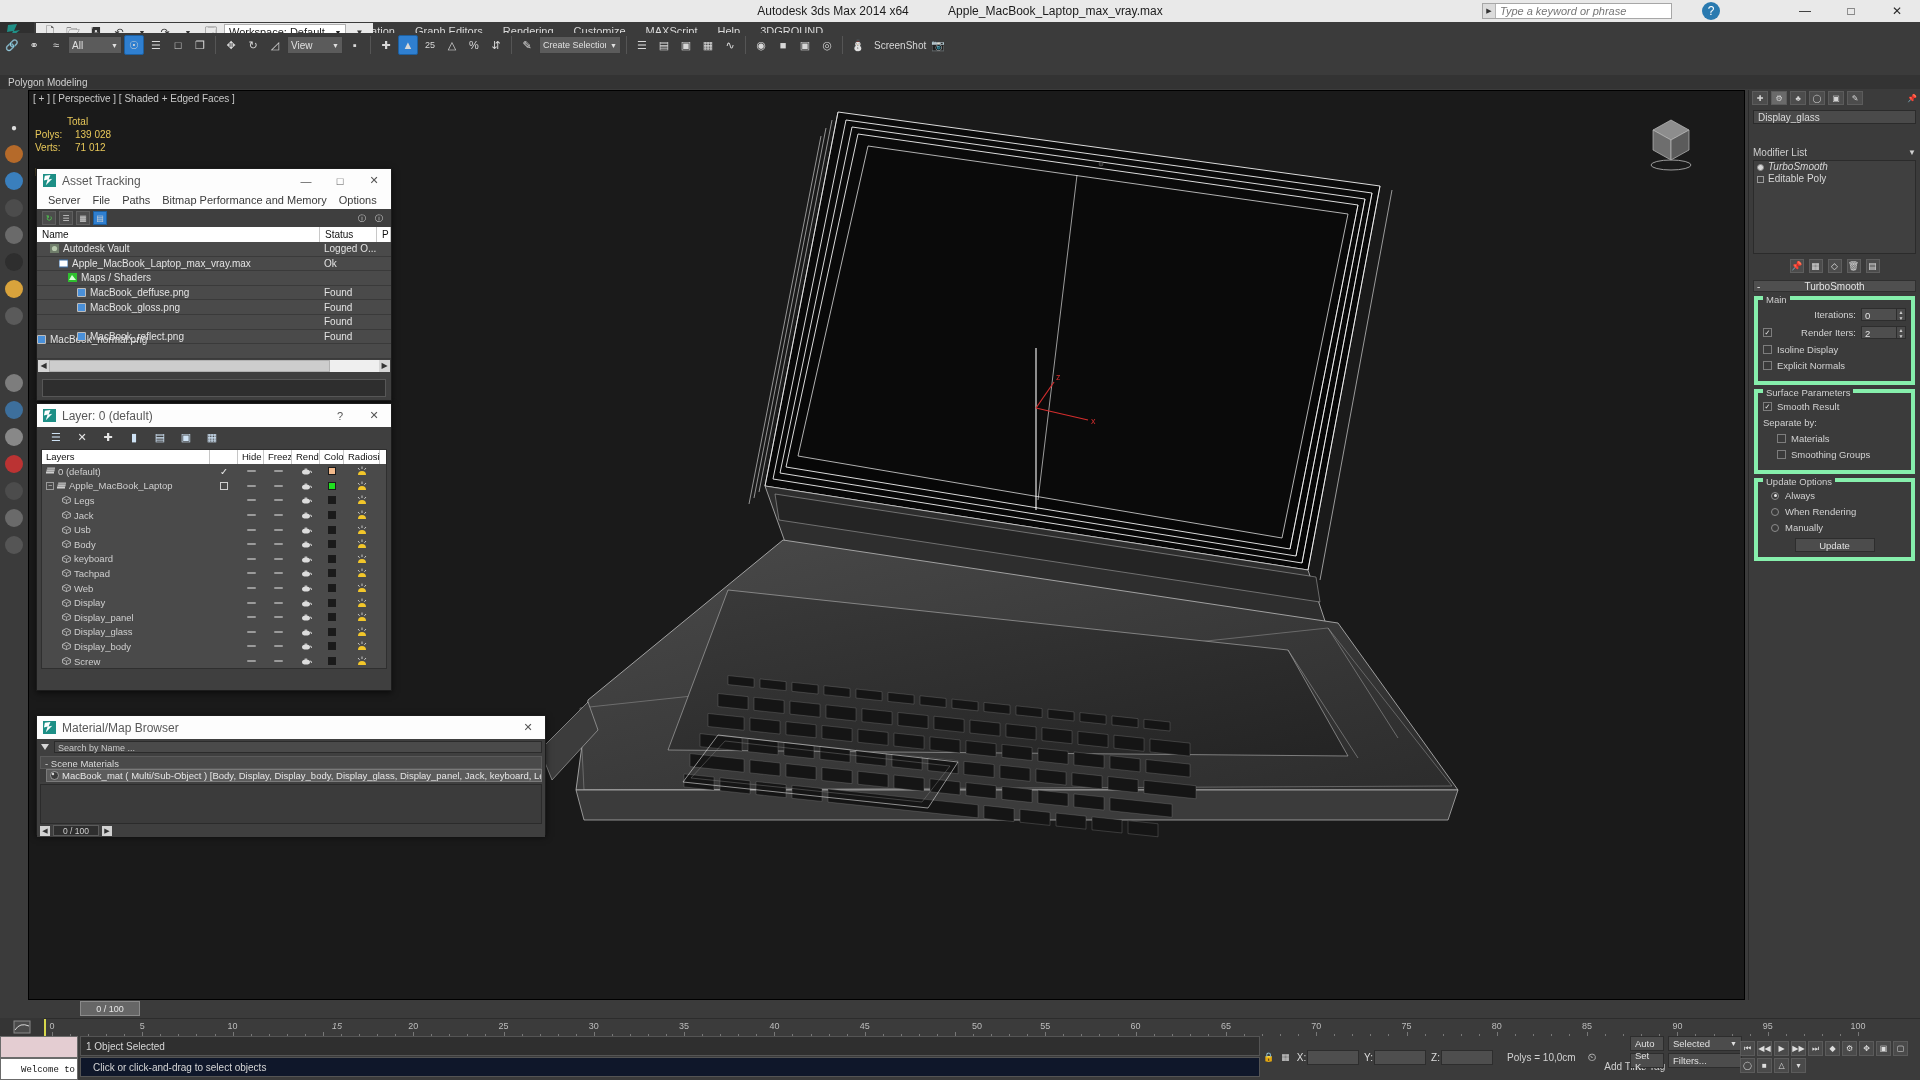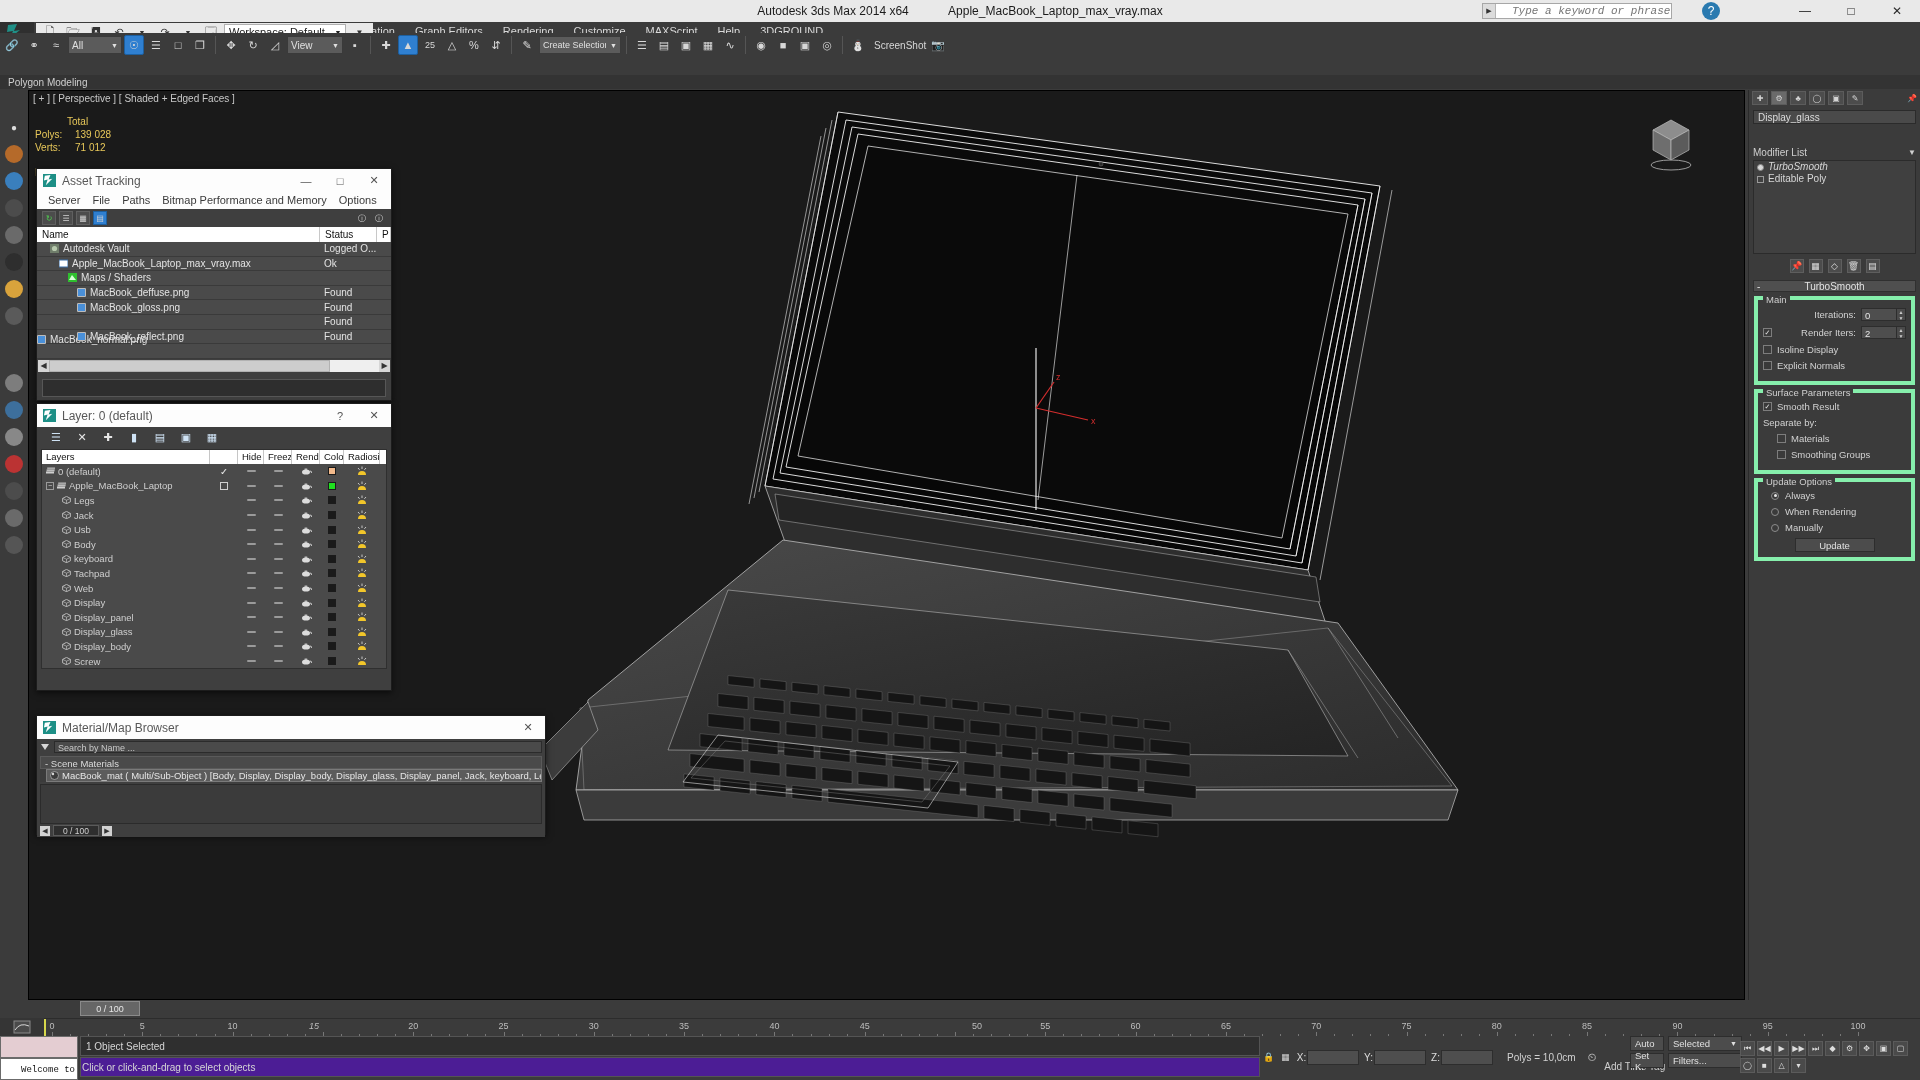--- a/index.html
+++ b/index.html
@@ -18,7 +18,7 @@
   .tb-search .caret { width:13px; height:14px; background:#dcdcdc; border-right:1px solid #b5b5b5;
     display:flex; align-items:center; justify-content:center; font-size:7px; color:#333; }
   .tb-search input { border:0; outline:0; flex:1; font-size:11px; font-style:italic;
-    color:#9a9a9a; padding-left:16px; background:transparent; font-family:Liberation Mono, monospace; }
+    color:#9a9a9a; padding-left:4px; background:transparent; font-family:Liberation Sans, sans-serif; }
   .tb-help { position:absolute; right:200px; top:2px; width:18px; height:18px; border-radius:50%;
     background:#2a7ab0; color:#fff; font-size:12px; display:flex; align-items:center; justify-content:center; }
   .tb-wbtns { position:absolute; right:0; top:0; height:22px; display:flex; }

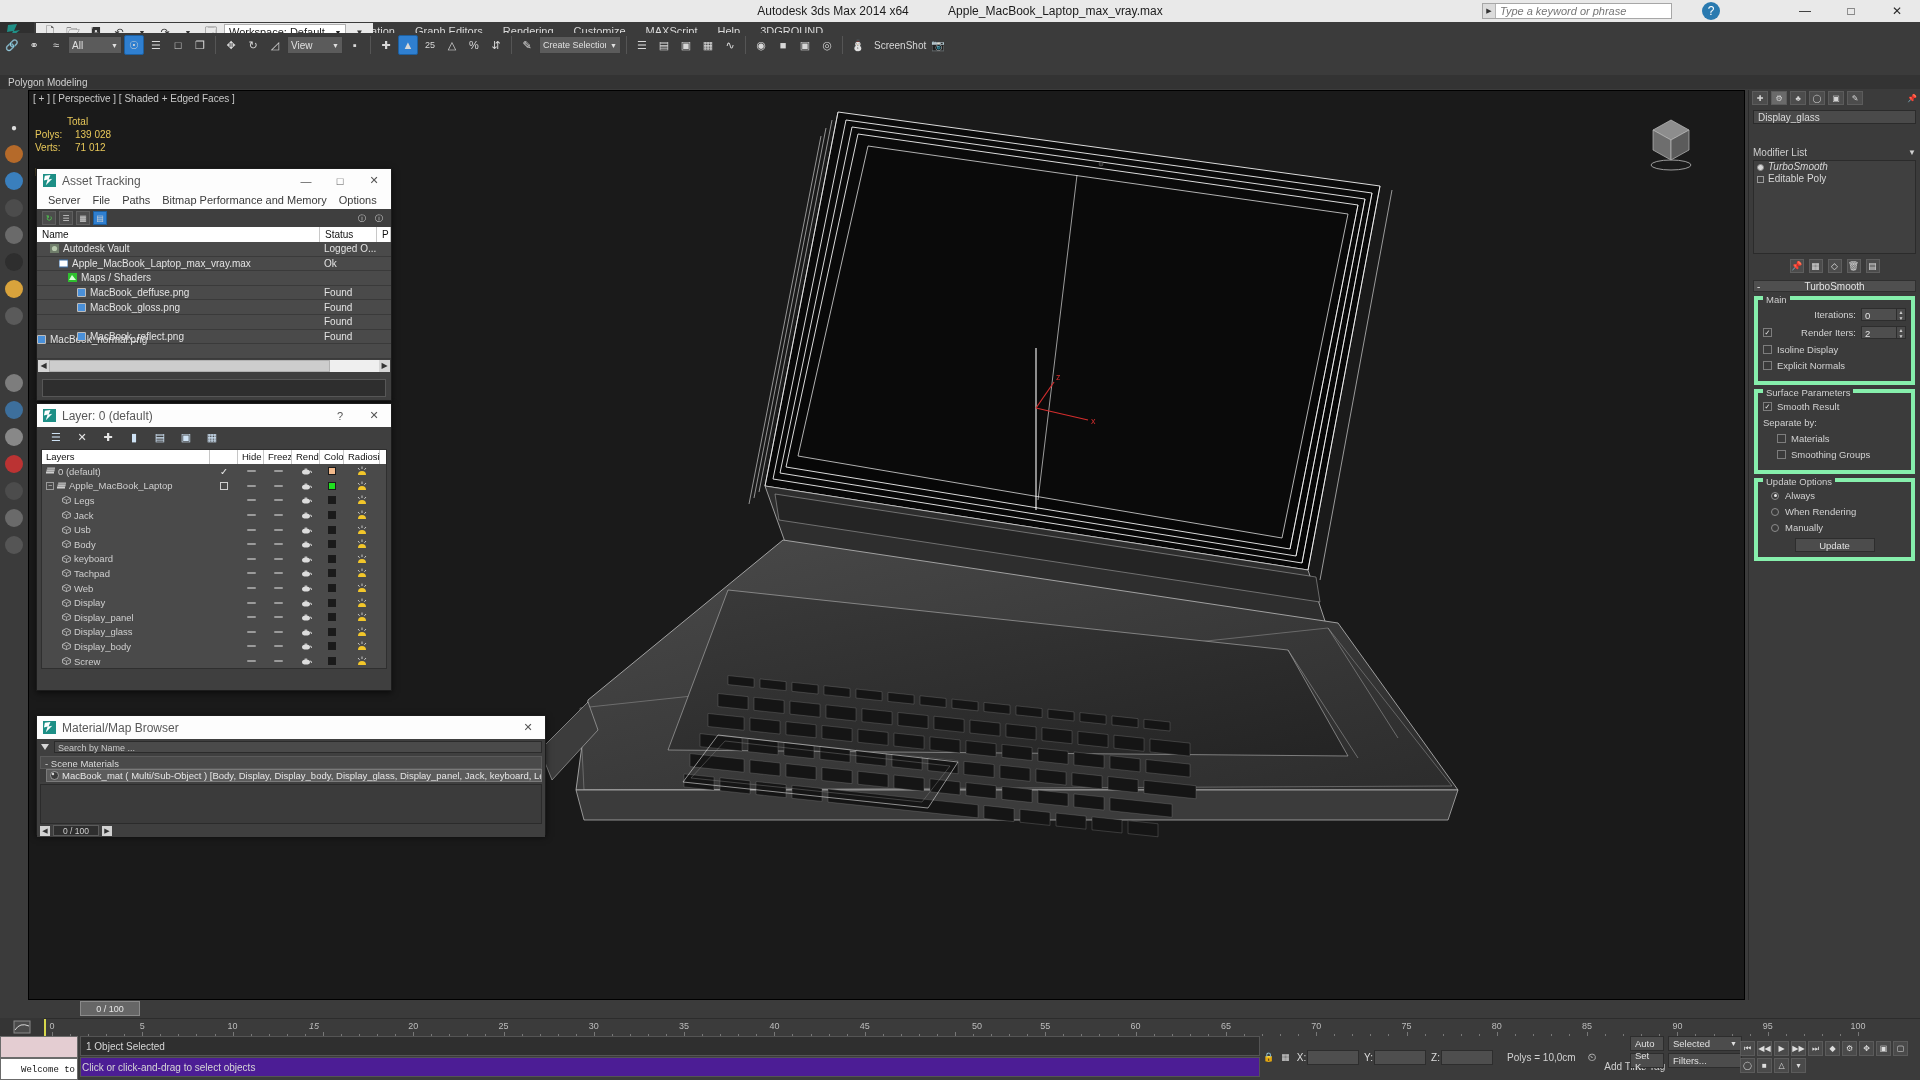--- a/index.html
+++ b/index.html
@@ -1415,7 +1415,7 @@
         <div class="tickline" style="left: 224.72px; height: 2px; top: 15px;"></div>
         <div class="tickline" style="left: 242.78px; height: 2px; top: 15px;"></div>
         <div class="tickline" style="left: 260.84px; height: 2px; top: 15px;"></div>
-        <div class="tick" style="left: 270px; font-style: italic;">15</div>
+        <div class="tick" style="left: 293px; font-style: italic;">15</div>
         <div class="tickline" style="left: 278.9px;"></div>
         <div class="tickline" style="left: 296.96px; height: 2px; top: 15px;"></div>
         <div class="tickline" style="left: 315.02px; height: 2px; top: 15px;"></div>

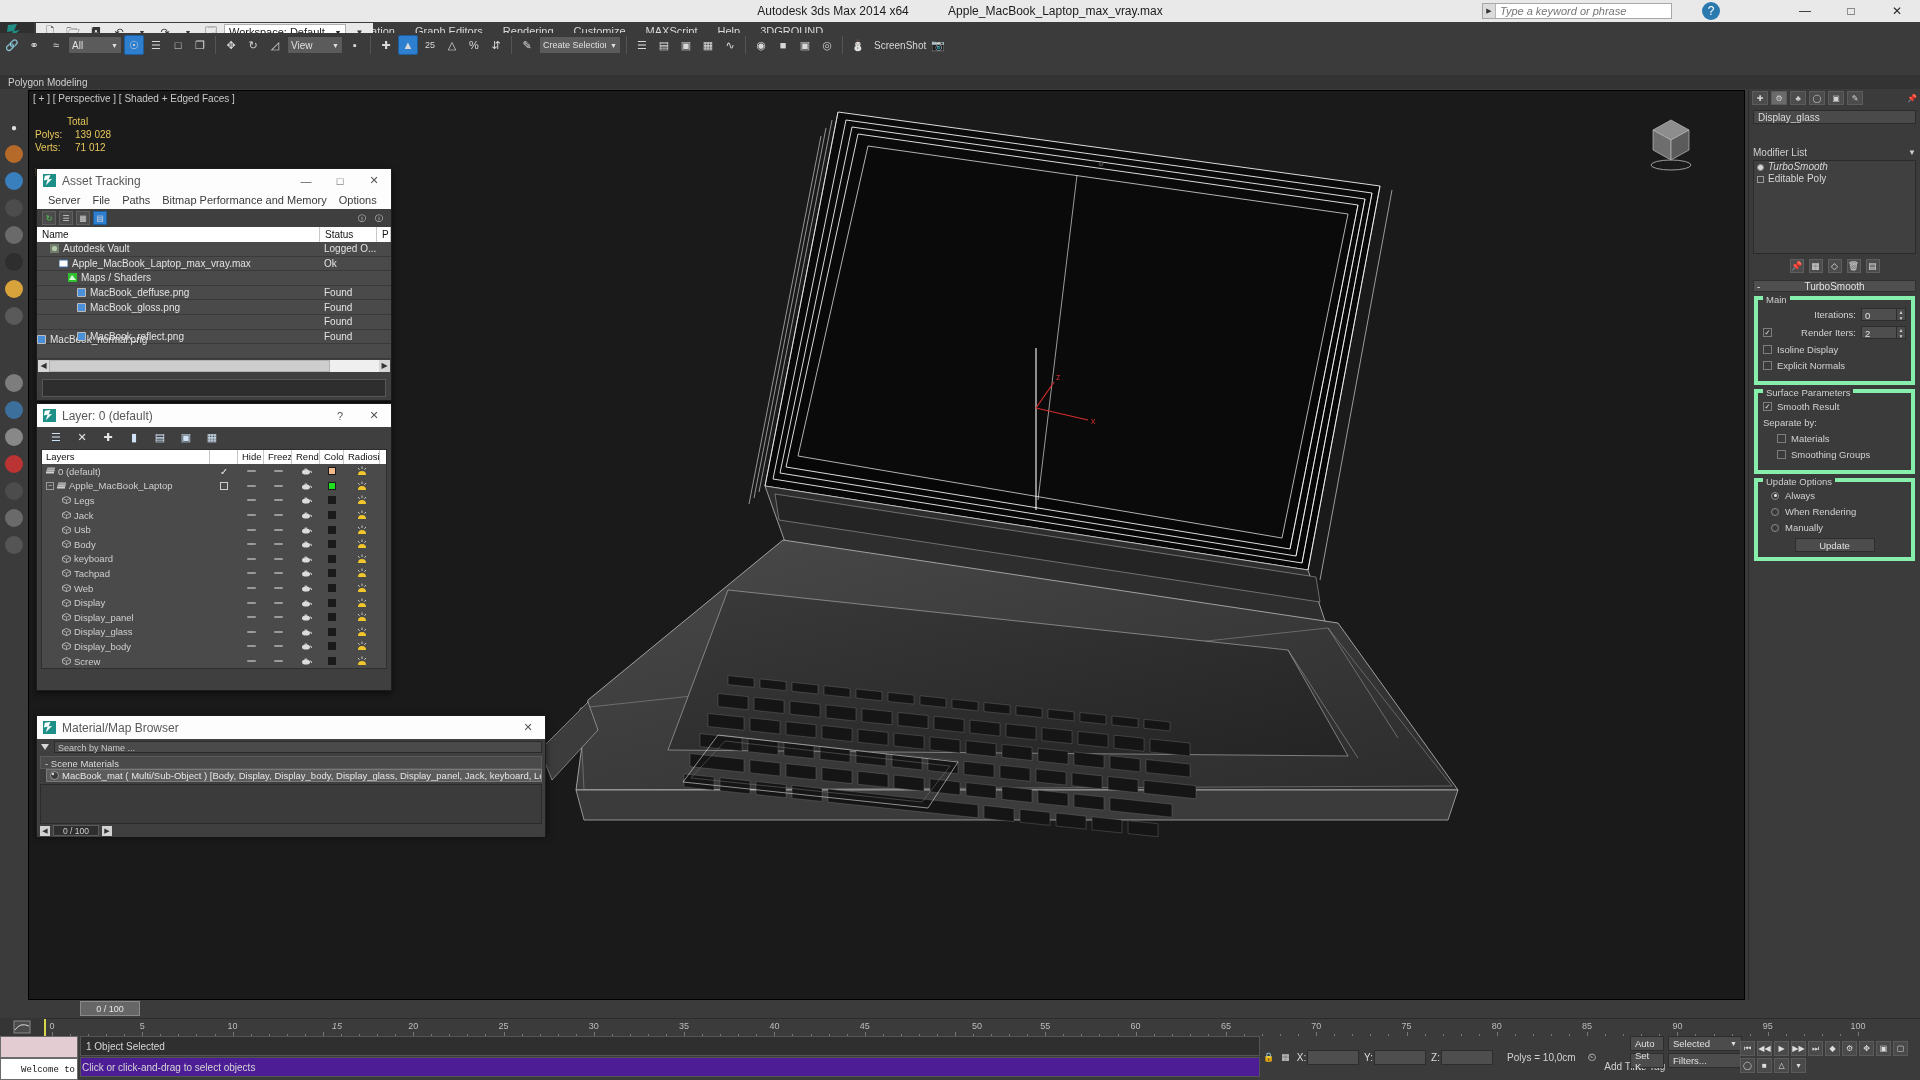--- a/index.html
+++ b/index.html
@@ -220,8 +220,8 @@
     overflow:hidden; white-space:nowrap; }
   .sbar1 { position:absolute; left:80px; top:0; width:1180px; height:20px; background:#2f2f2f;
     border:1px solid #545454; font-size:10px; color:#d6d6d6; line-height:20px; padding-left:5px; }
-  .sbar2 { position:absolute; left:80px; top:21px; width:1180px; height:20px; background:#4c1d95;
-    border:1px solid #545454; font-size:10px; color:#d6d6d6; line-height:20px; padding-left:1px; }
+  .sbar2 { position:absolute; left:80px; top:21px; width:1180px; height:20px; background:#0f172a;
+    border:1px solid #545454; font-size:10px; color:#d6d6d6; line-height:20px; padding-left:12px; }
   .coords { position:absolute; left:1262px; top:0; height:42px; display:flex; align-items:center; gap:4px; }
   .coords .lk { width:13px; height:13px; display:flex; align-items:center; justify-content:center; font-size:9px; }
   .cf { display:flex; align-items:center; font-size:10px; color:#ddd; }

